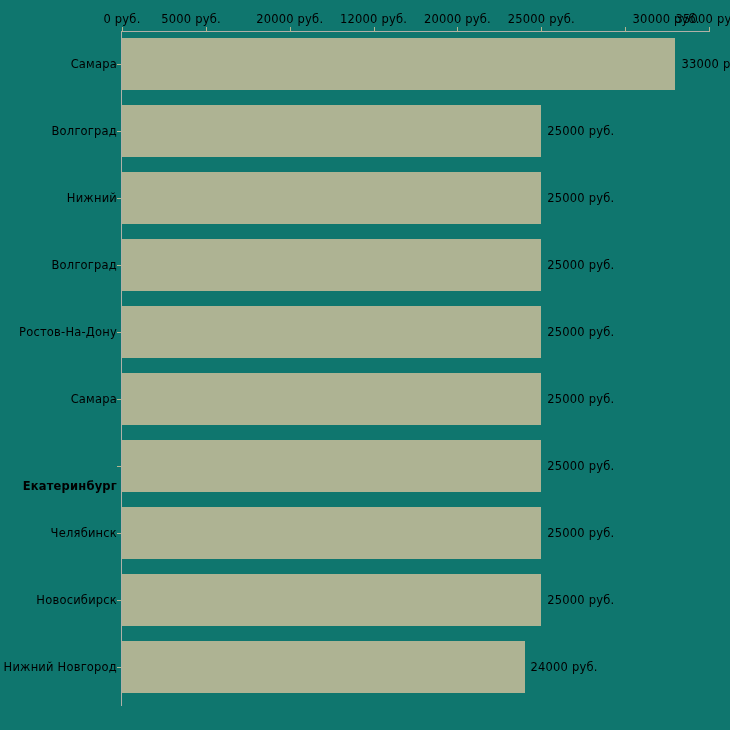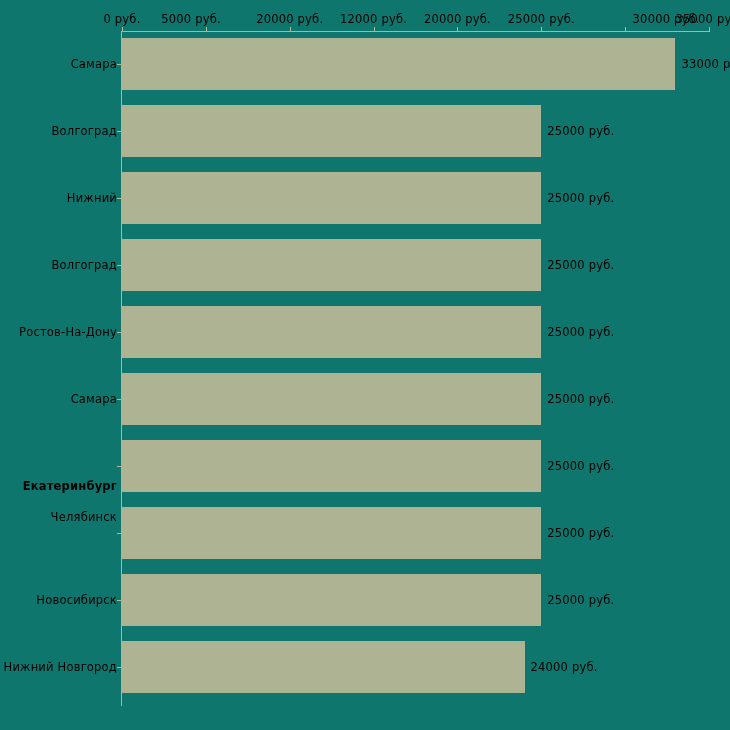--- a/index.html
+++ b/index.html
@@ -130,7 +130,7 @@
       <div class="y-tick" style="top: 466px;"></div>
       <div class="y-tick-label" style="top: 486px; font-weight: bold;">Екатеринбург</div>
       <div class="y-tick" style="top: 533px;"></div>
-      <div class="y-tick-label" style="top: 517px;">Челябинск</div>
+      <div class="y-tick-label" style="top: 533px;">Челябинск</div>
       <div class="y-tick" style="top: 600px;"></div>
       <div class="y-tick-label" style="top: 600px;">Новосибирск</div>
       <div class="y-tick" style="top: 667px;"></div>

